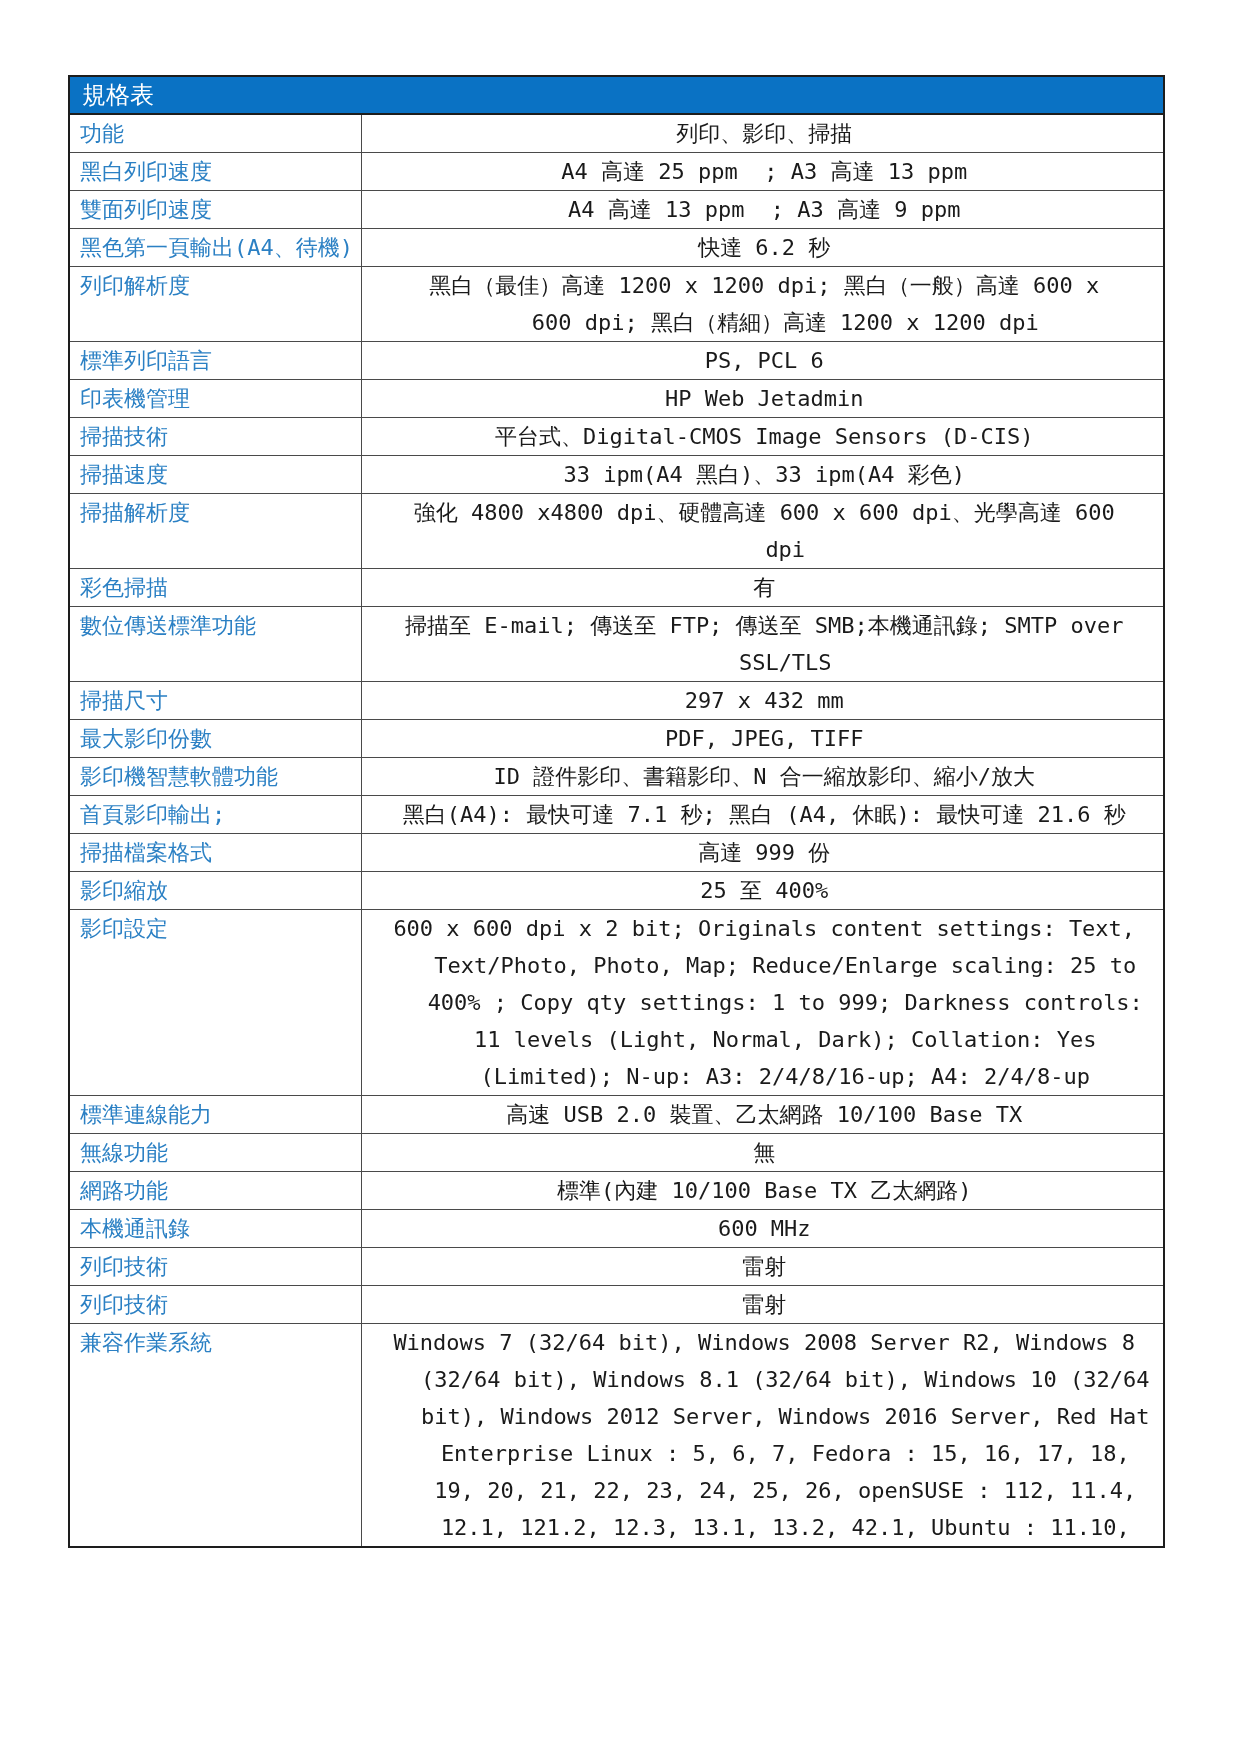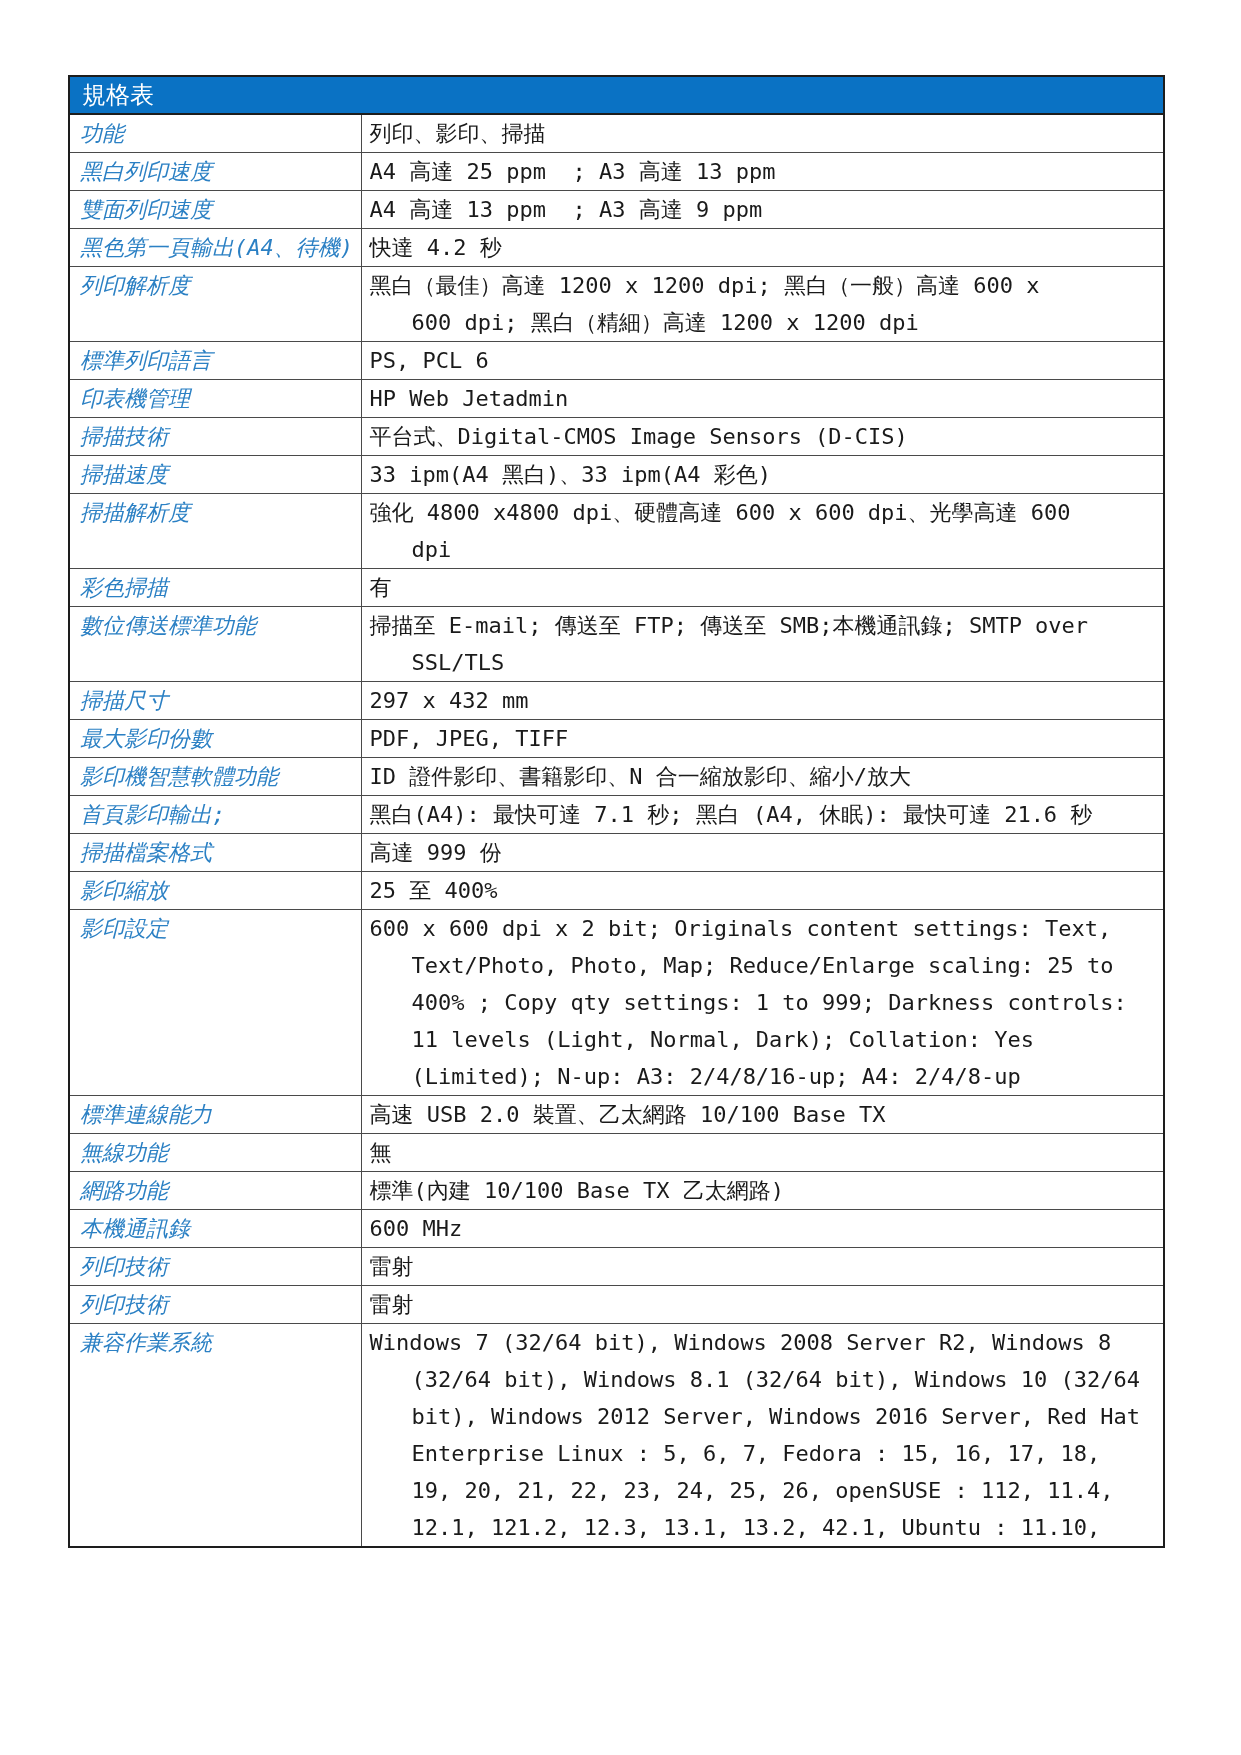--- a/index.html
+++ b/index.html
@@ -51,7 +51,6 @@
     color:var(--label-text);
     padding:0 4px 0 10px;
     white-space:pre-wrap;
-    font-style:italic;
   }
   td.value-cell{
     color:var(--value-text);

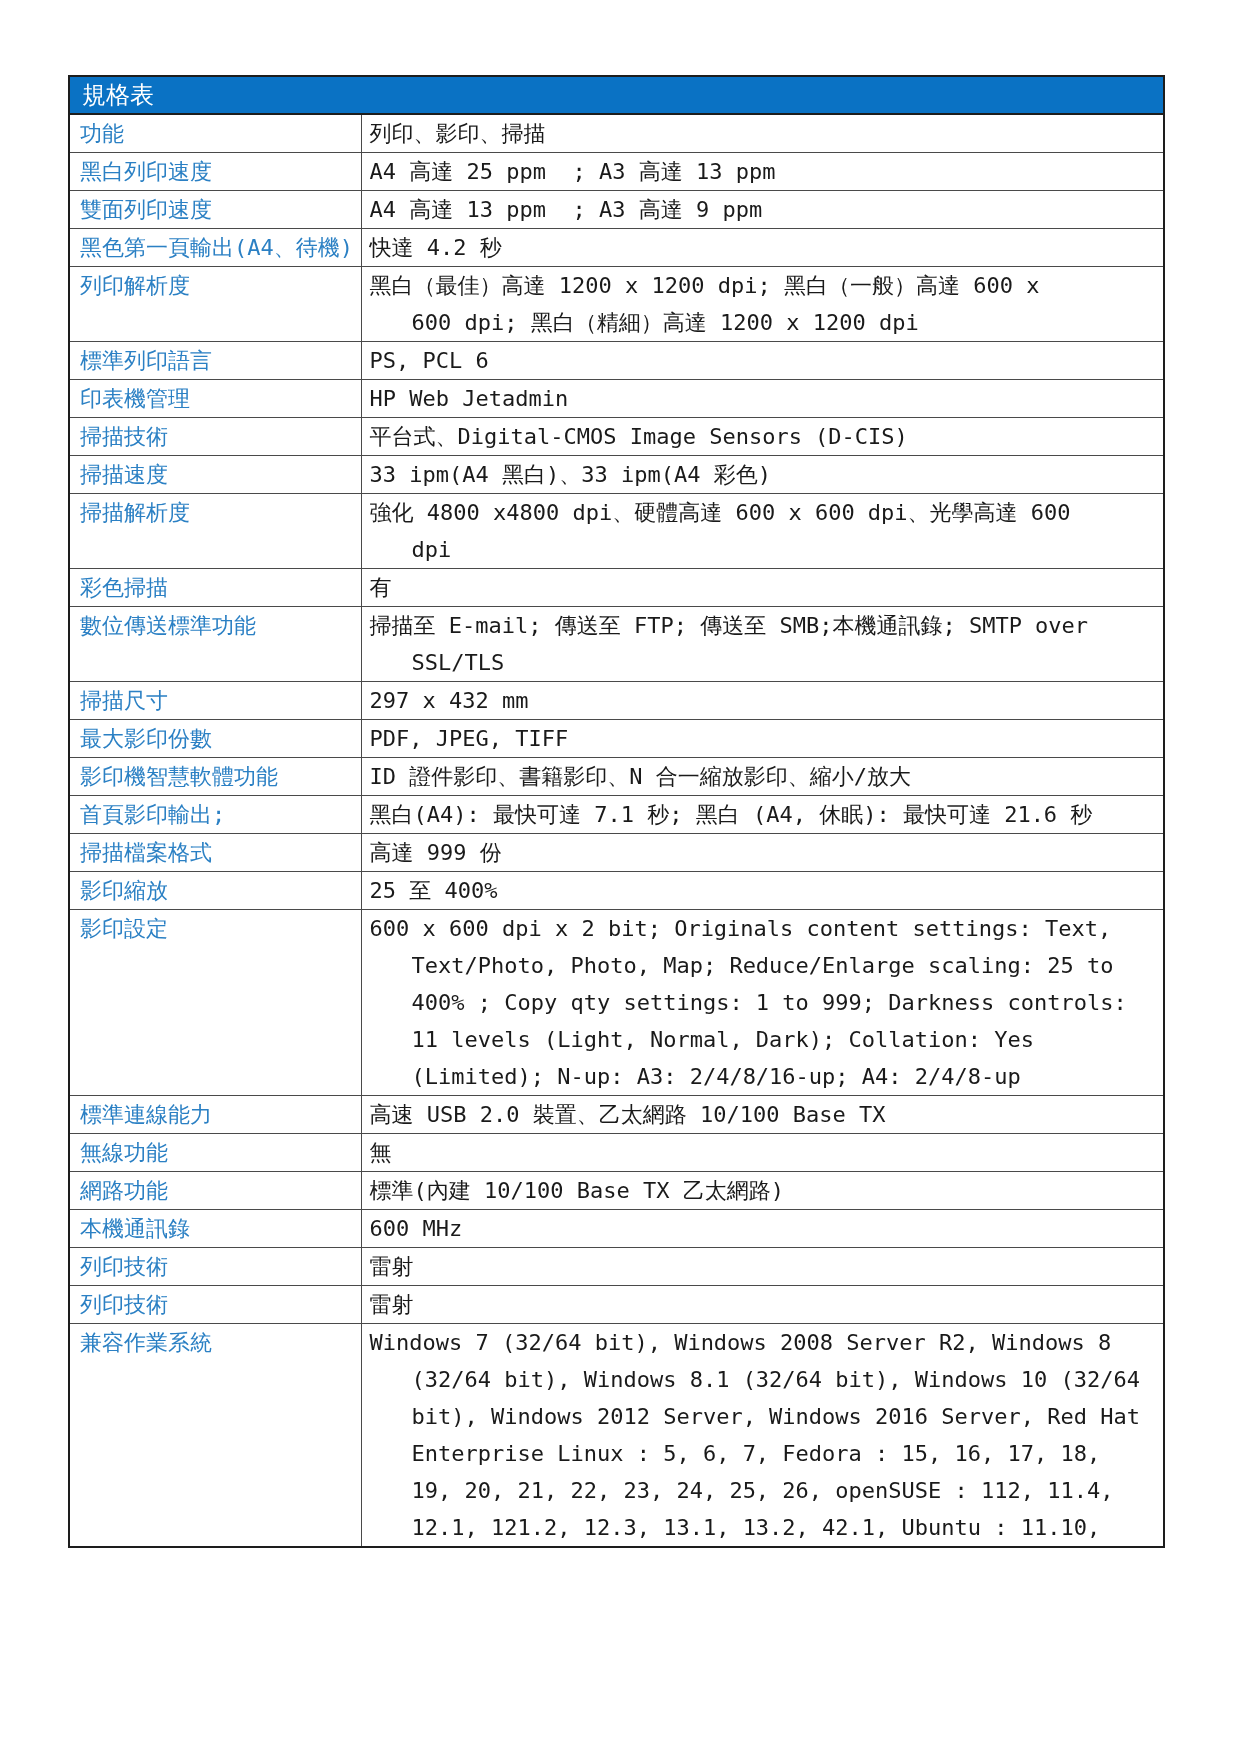--- a/index.html
+++ b/index.html
@@ -58,6 +58,7 @@
     padding:0 4px 0 50px;
     text-indent:-42px;
     white-space:pre-wrap;
+    text-align:center;
   }
 </style>
 </head>

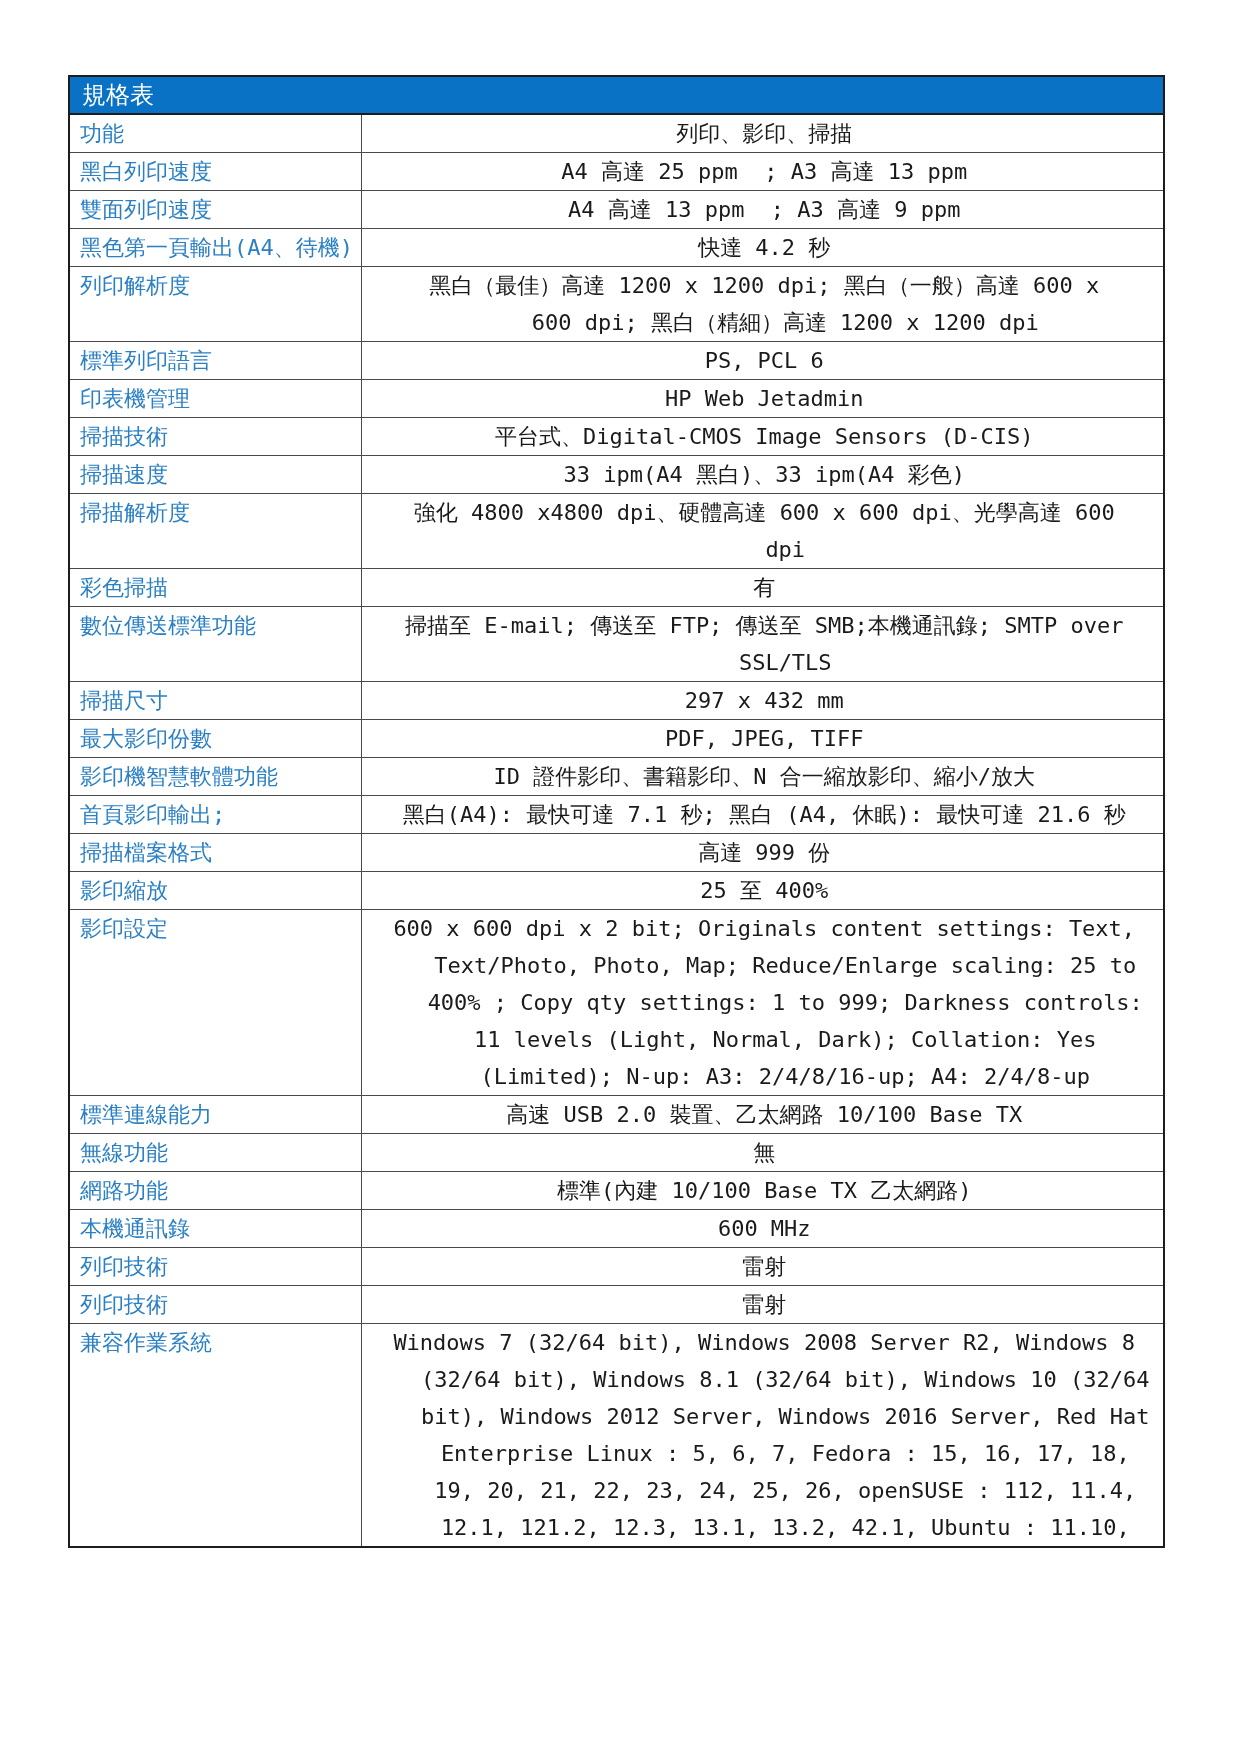--- a/index.html
+++ b/index.html
@@ -90,7 +90,7 @@
         </tr>
         <tr>
           <td class="label-cell">黑色第一頁輸出(A4、待機)</td>
-          <td class="value-cell">快達 4.2 秒</td>
+          <td class="value-cell">快達 6.2 秒</td>
         </tr>
         <tr>
           <td class="label-cell">列印解析度</td>

